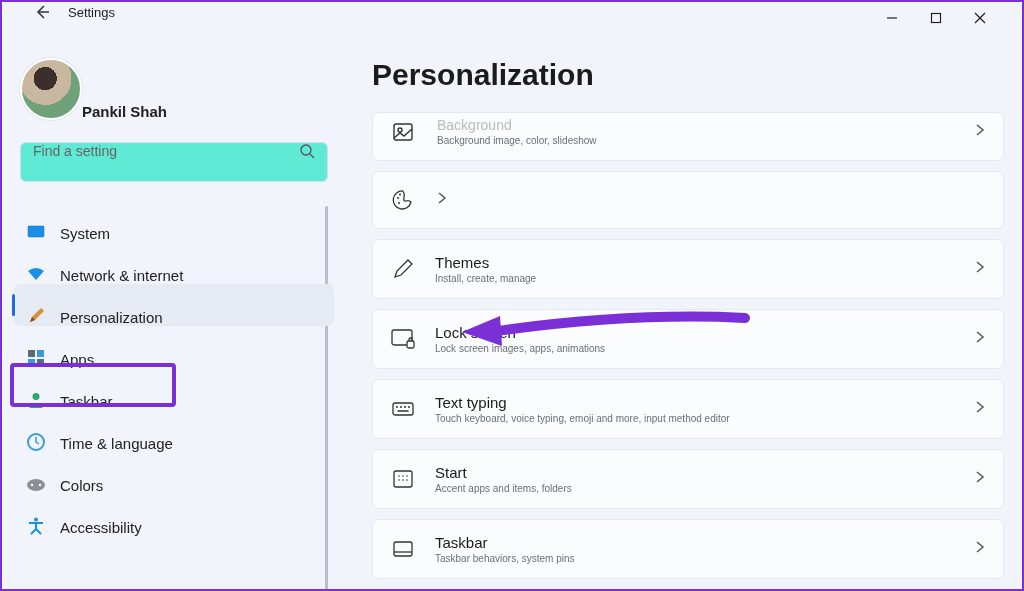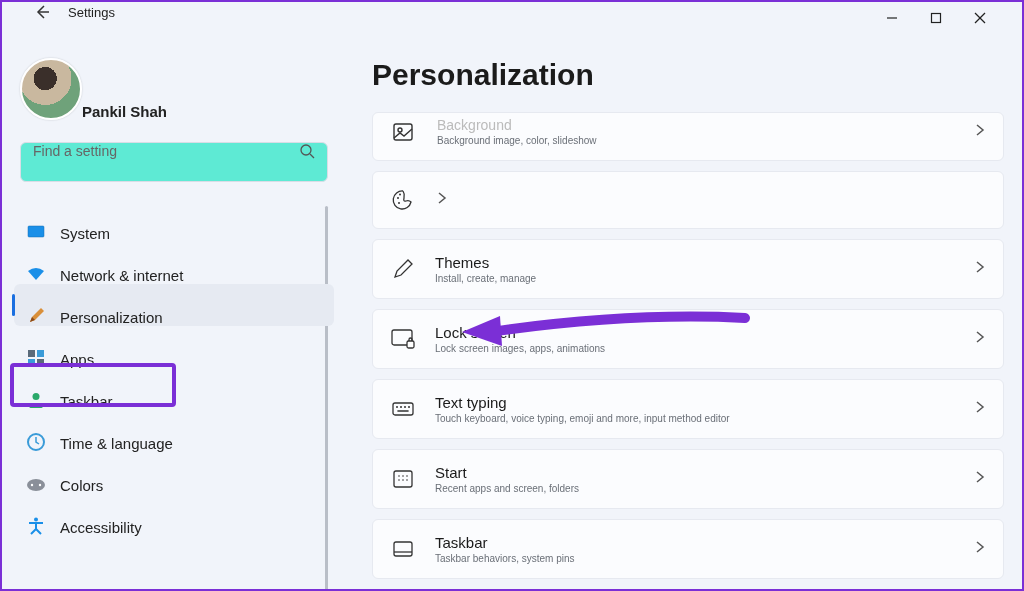--- a/index.html
+++ b/index.html
@@ -287,7 +287,7 @@
         </div>
       <div class="card-body">
         <div class="card-title">Start</div>
-        <div class="card-sub">Recent apps and screen, folders</div>
+        <div class="card-sub">Accent apps and items, folders</div>
       </div>
       <div class="card-caret"><svg width="14" height="14">
             <path d="M4 2 L10 7 L4 12" stroke="#555" stroke-width="1.5" fill="none"></path>

